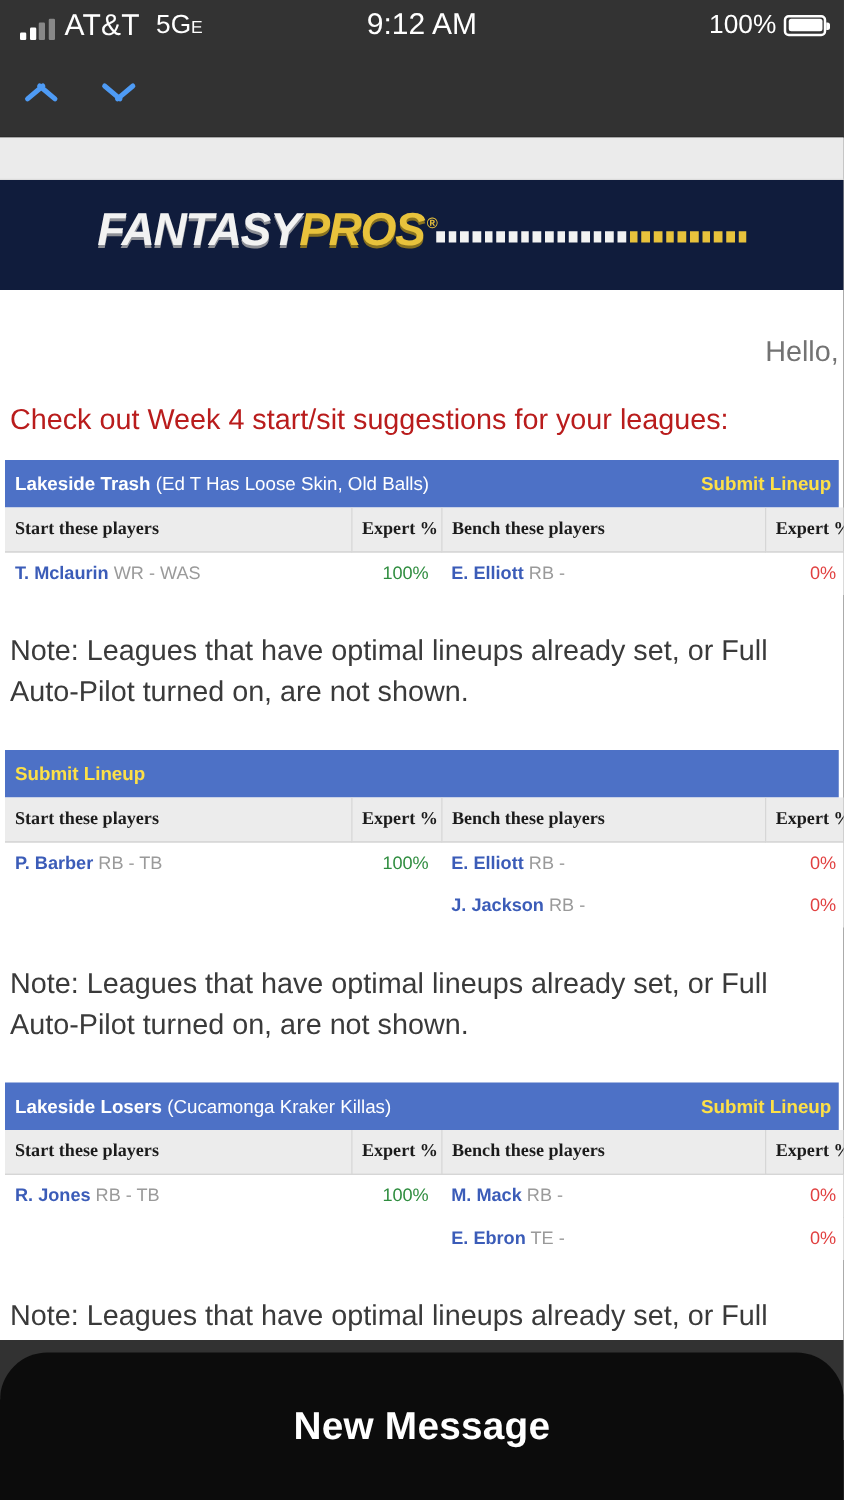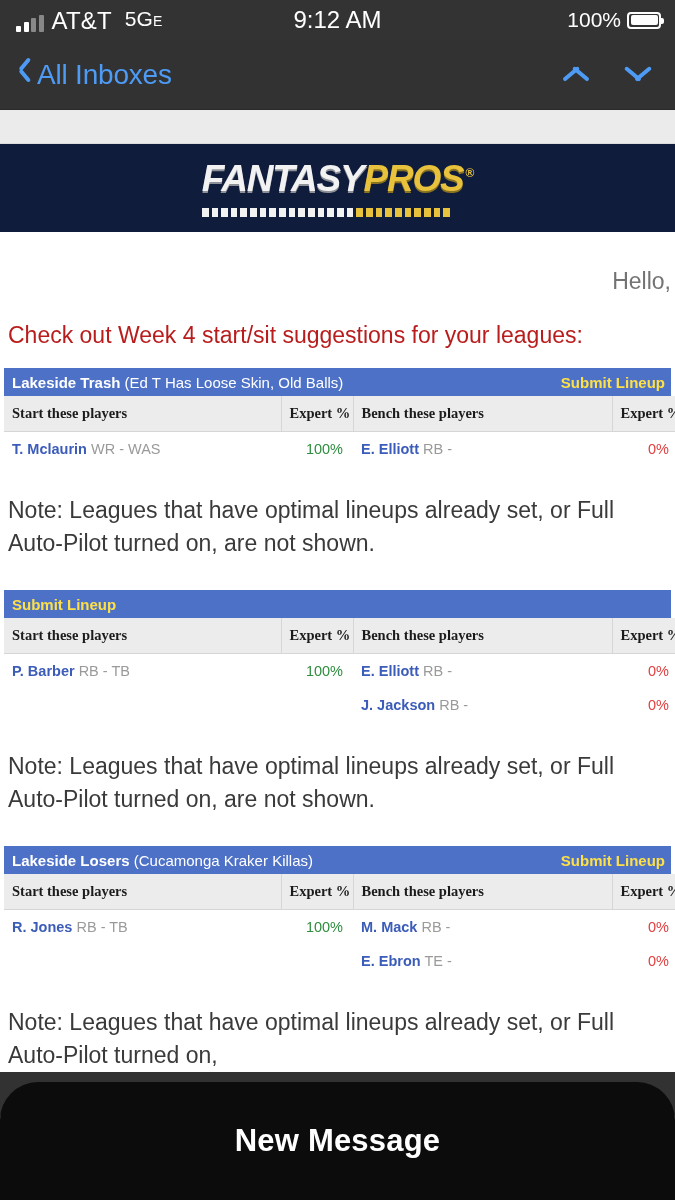--- a/index.html
+++ b/index.html
@@ -216,10 +216,6 @@
 </div>
 
 <div class="navbar">
-  <div class="back">
-    <span class="chev-left"></span>
-    <span class="back-label">All Inboxes</span>
-  </div>
   <div class="nav-right">
     <span class="chev up"></span>
     <span class="chev down"></span>

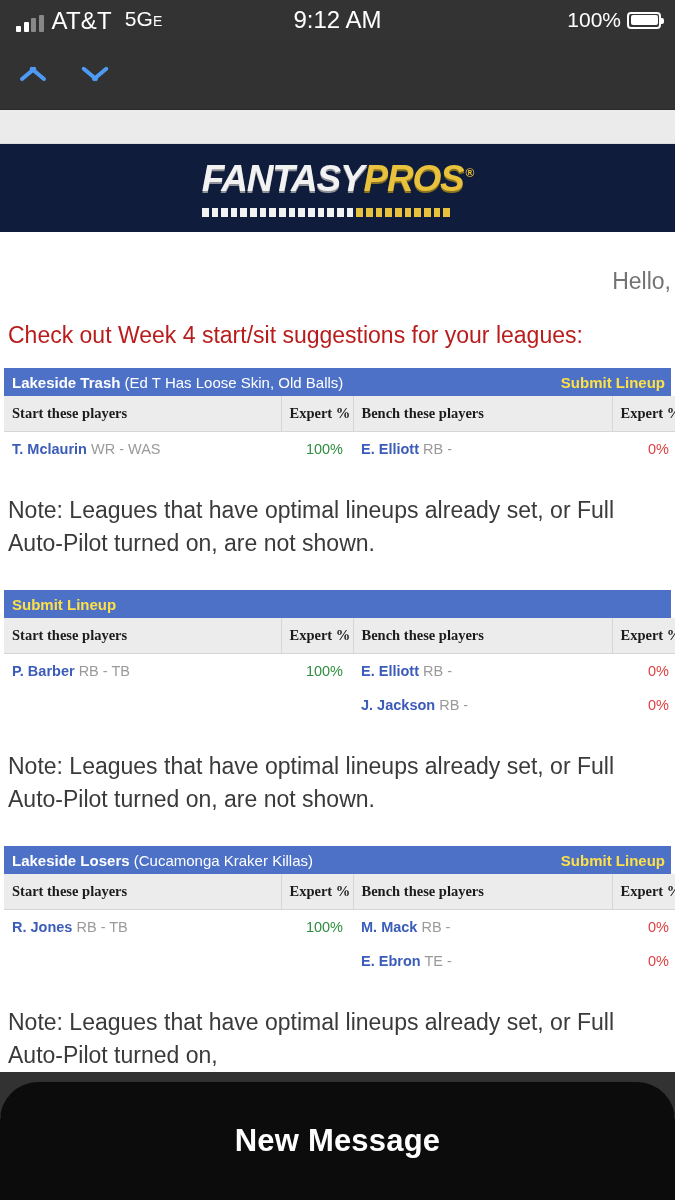--- a/index.html
+++ b/index.html
@@ -96,7 +96,7 @@
     display:flex; align-items:center; justify-content:center;
   }
   .logo {
-    display:flex; flex-direction:column; 
+    display:flex; flex-direction:row; align-items:center;
   }
   .logo-text {
     font-family:"Liberation Sans", sans-serif;

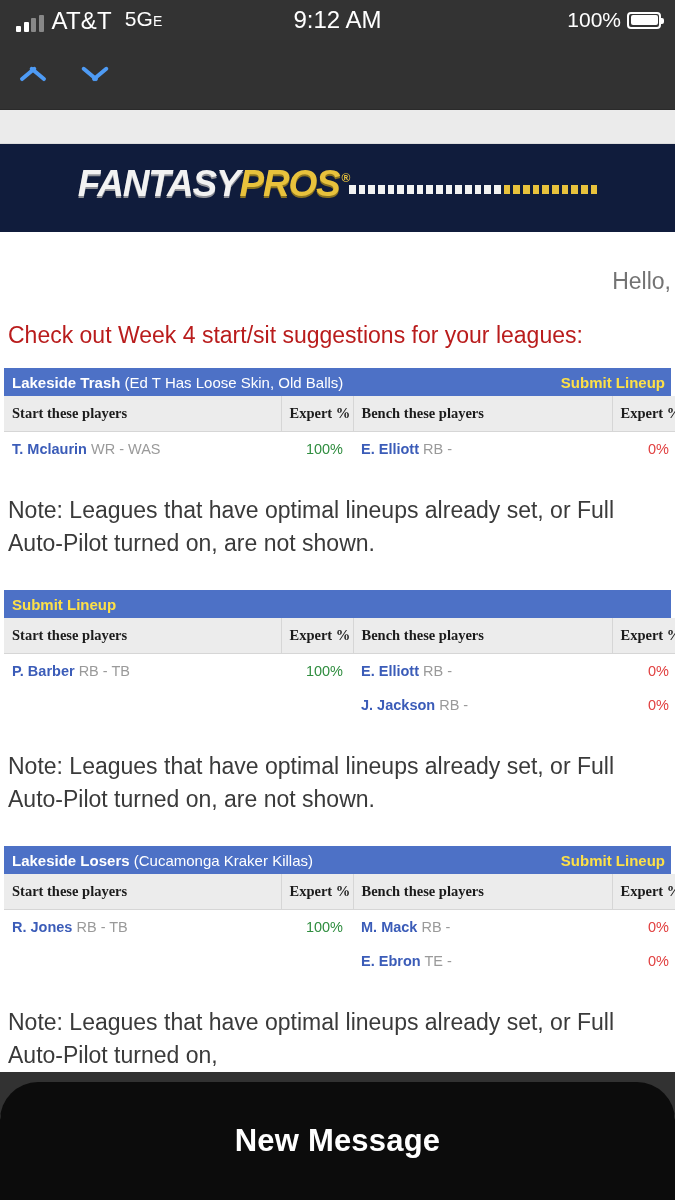--- a/index.html
+++ b/index.html
@@ -133,7 +133,7 @@
   .league-head {
     background:#4d71c6;
     color:#ffffff;
-    height:28px;
+    height:38px;
     display:flex; align-items:center; justify-content:space-between;
     padding:0 6px 0 8px;
     font-size:15px;

